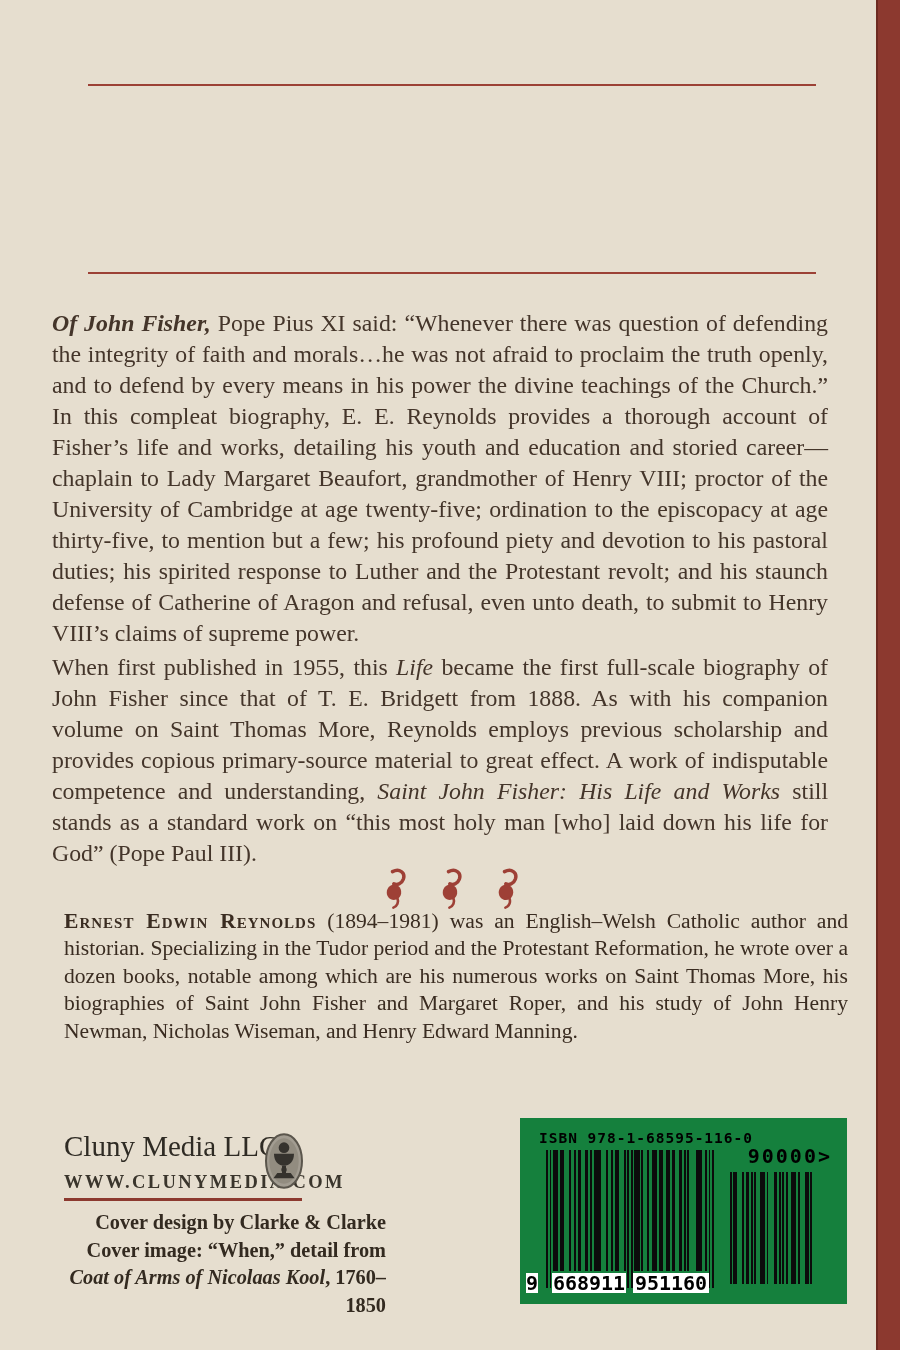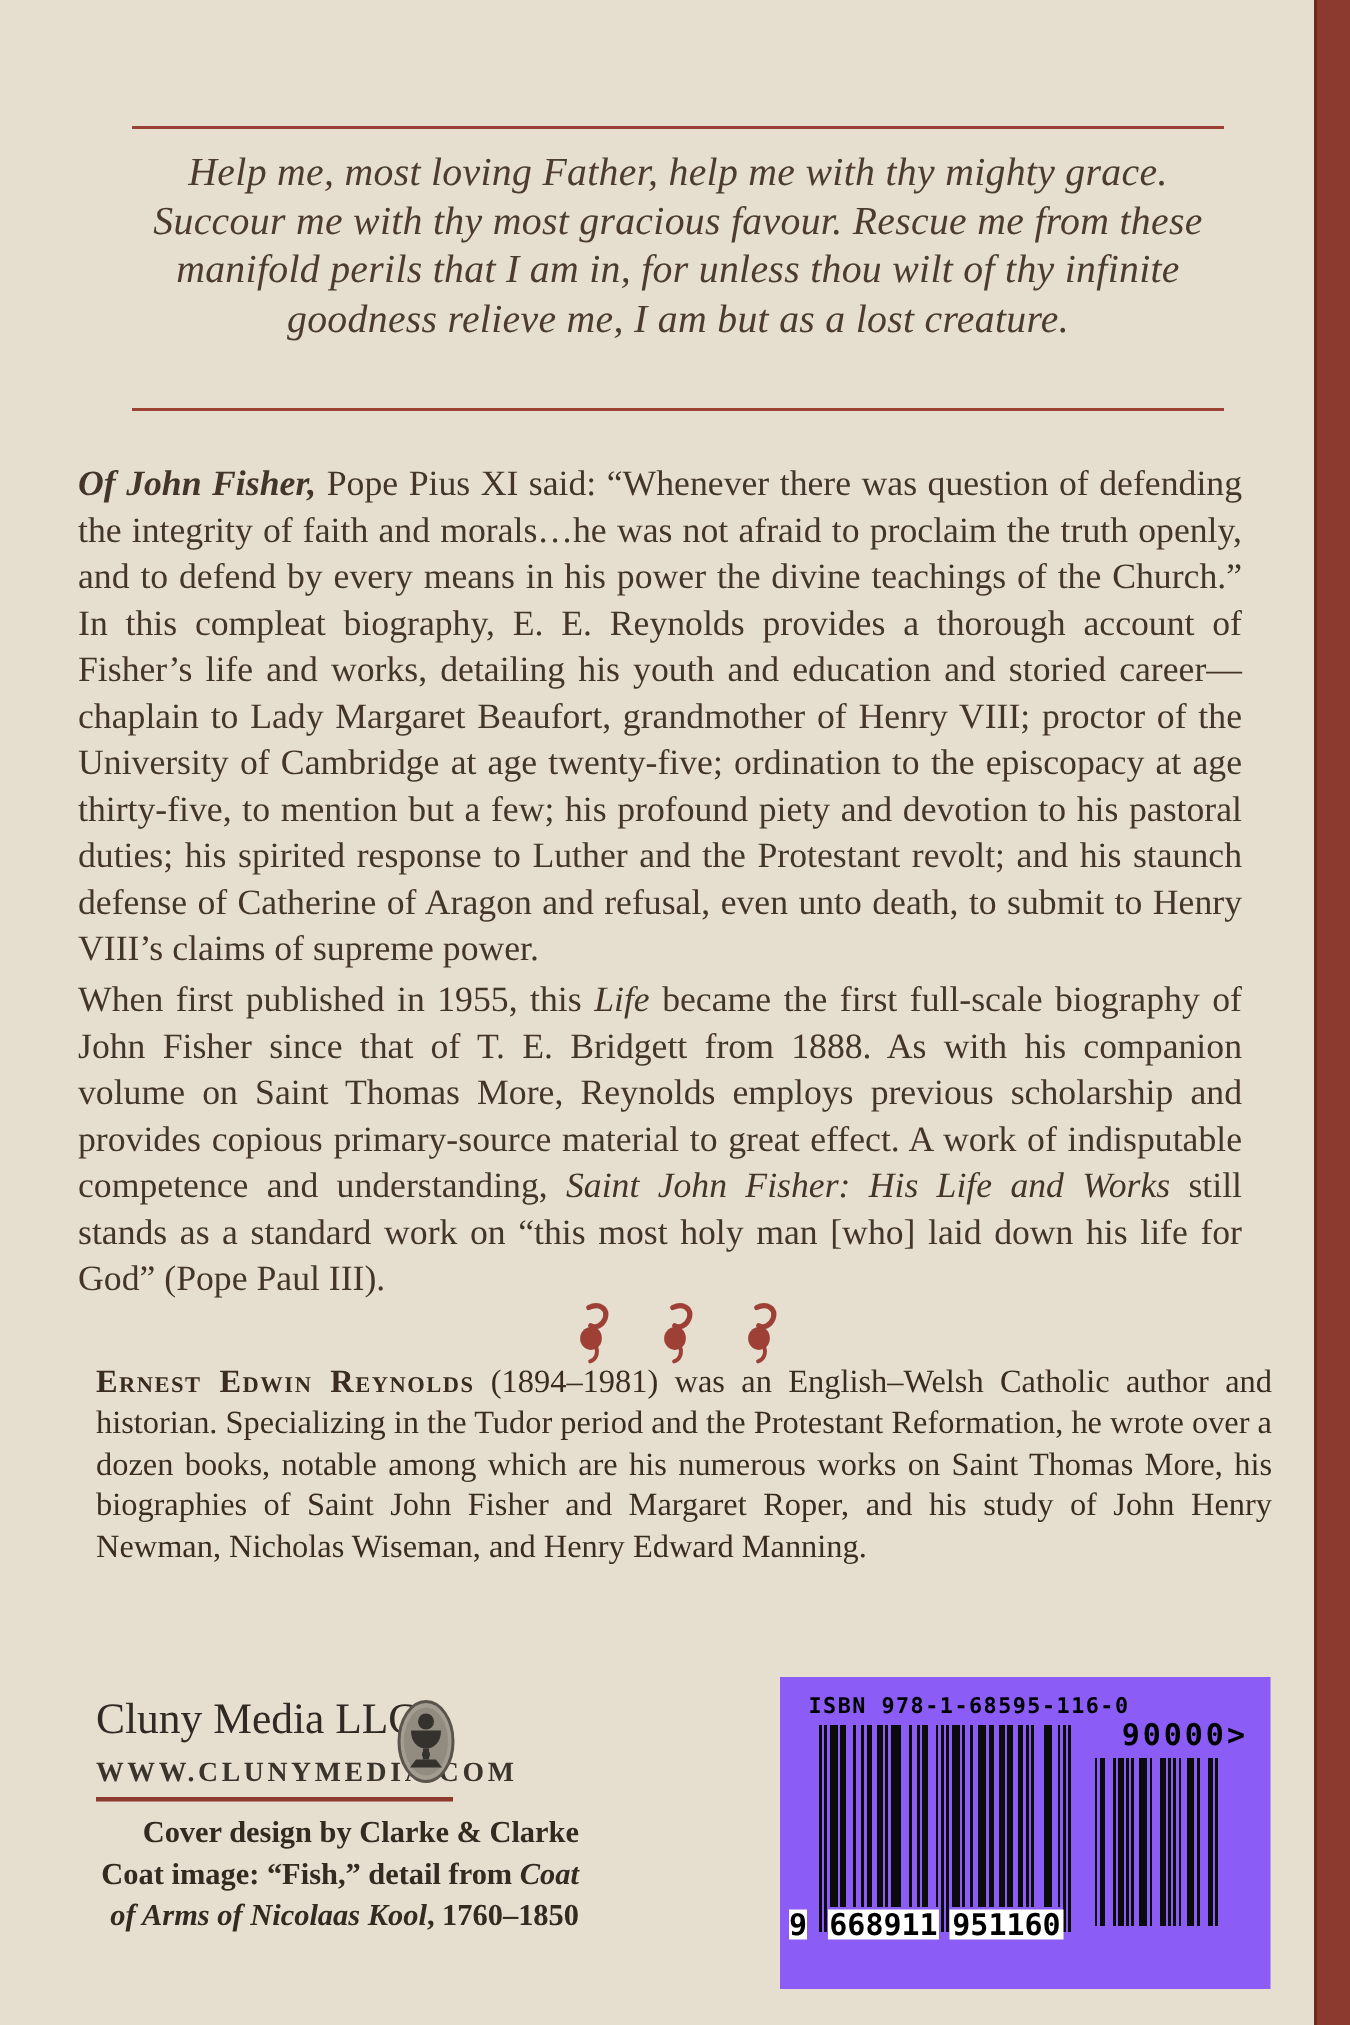--- a/index.html
+++ b/index.html
@@ -93,7 +93,6 @@
   <div class="spine"></div>
 
   <div class="rule rule-top"></div>
-  <p class="pull-quote">Help me, most loving Father, help me with thy mighty grace. Succour me with thy most gracious favour. Rescue me from these manifold perils that I am in, for unless thou wilt of thy infinite goodness relieve me, I am but as a lost creature.</p>
   <div class="rule rule-bottom"></div>
 
   <p class="para para1"><span class="lead">Of John Fisher,</span><span> Pope Pius XI said: “Whenever there was question of defending the integrity of faith and morals…he was not afraid to proclaim the truth openly, and to defend by every means in his power the divine teachings of the Church.” In this compleat biography, E. E. Reynolds provides a thorough account of Fisher’s life and works, detailing his youth and education and storied career—chaplain to Lady Margaret Beaufort, grandmother of Henry VIII; proctor of the University of Cambridge at age twenty-five; ordination to the episcopacy at age thirty-five, to mention but a few; his profound piety and devotion to his pastoral duties; his spirited response to Luther and the Protestant revolt; and his staunch defense of Catherine of Aragon and refusal, even unto death, to submit to Henry VIII’s claims of supreme power.</span></p>

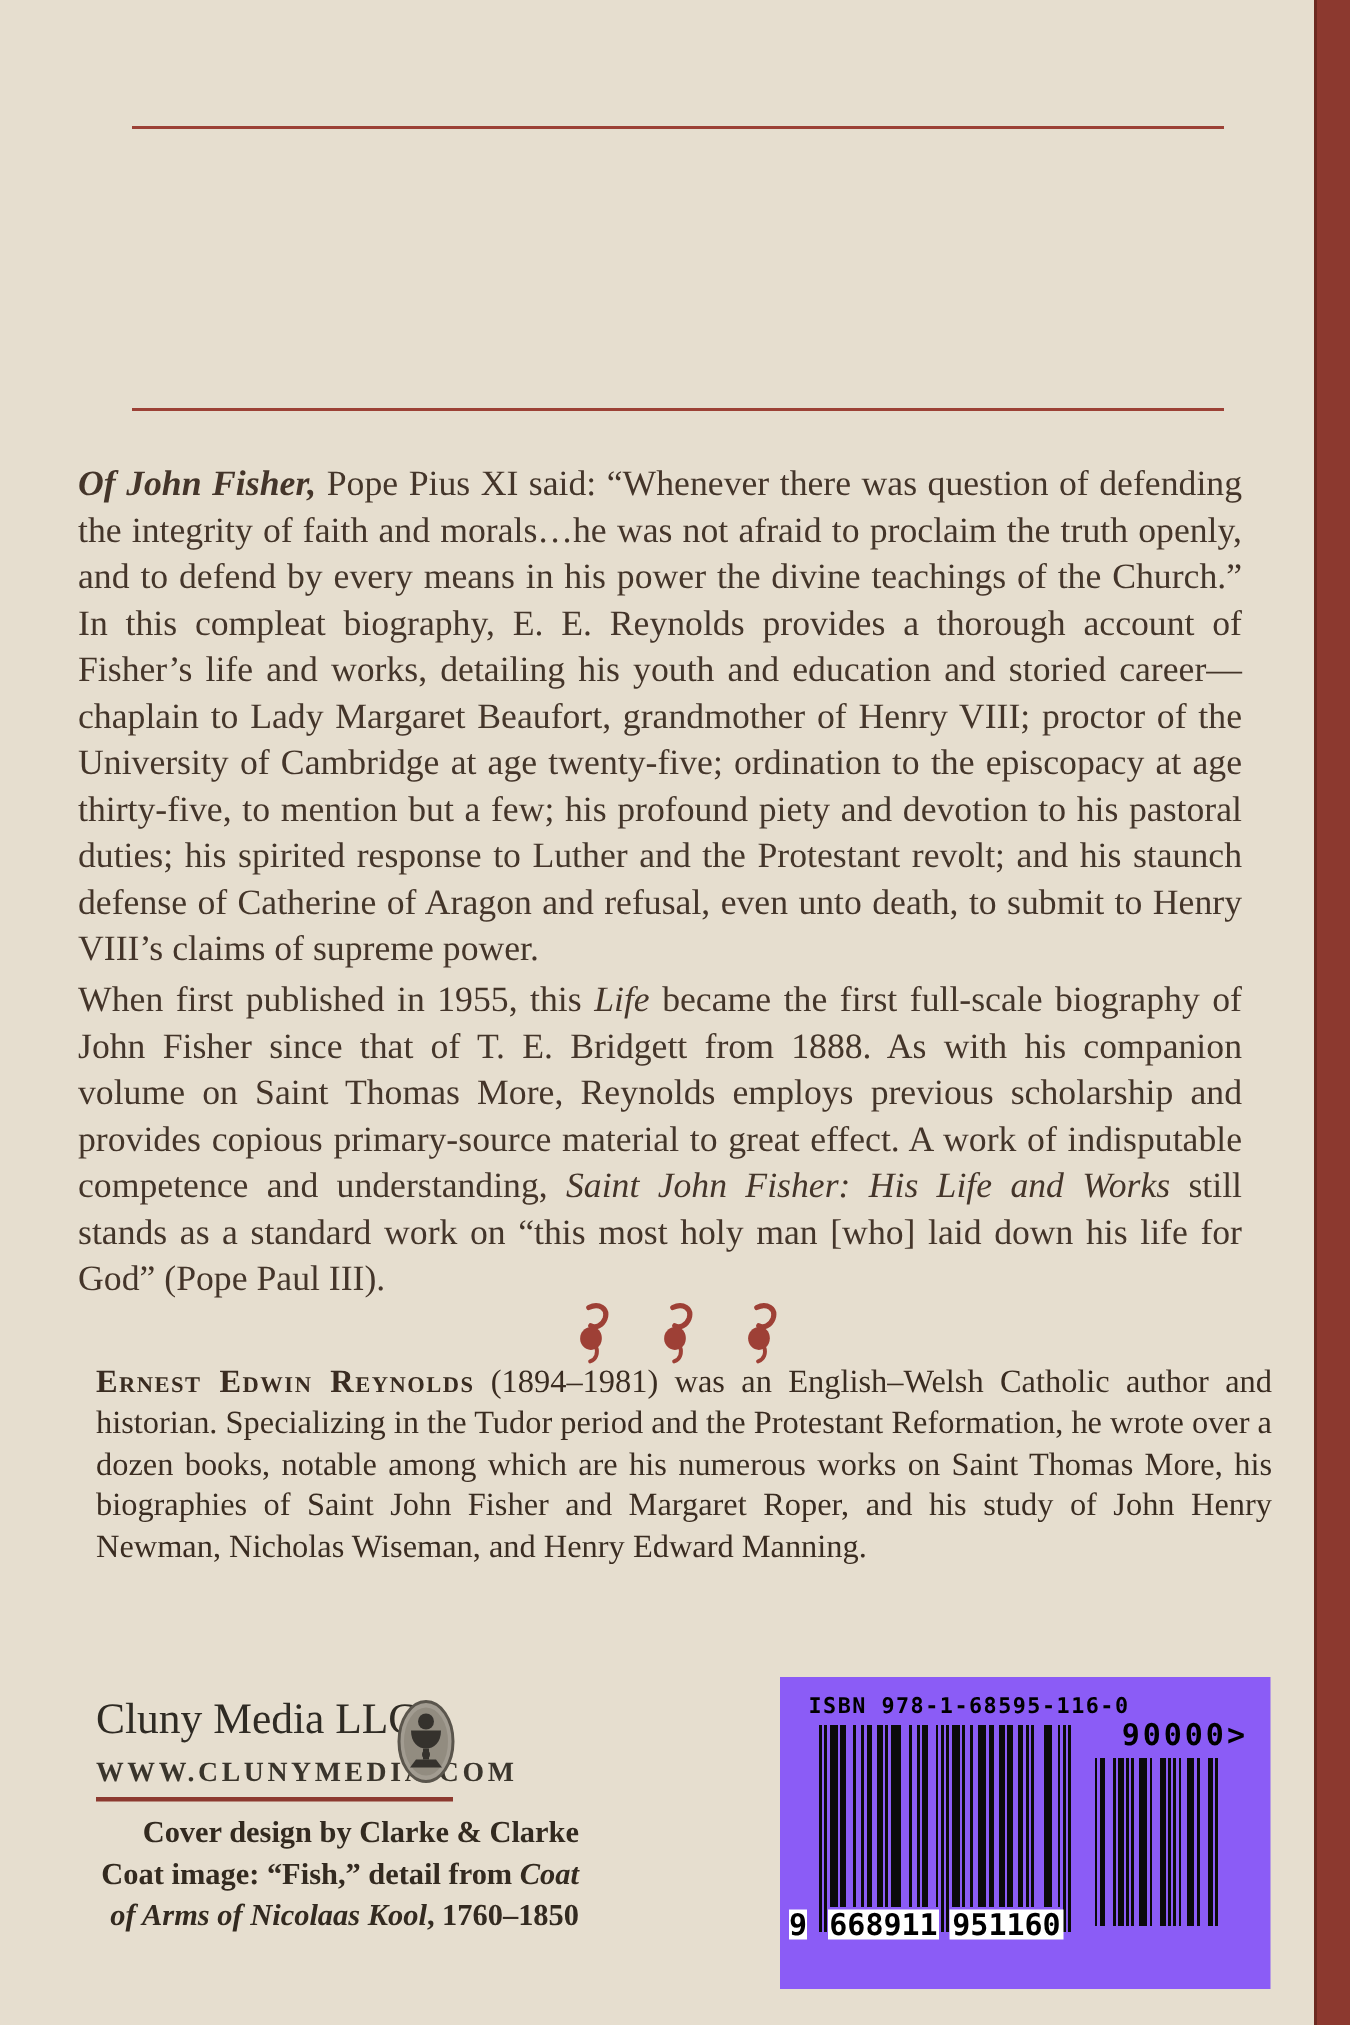--- a/index.html
+++ b/index.html
@@ -60,8 +60,8 @@
     font-size:20.3px;line-height:27.6px;font-weight:600;color:#332a20;text-align:right;
   }
   .barcode-panel{
-    position:absolute;left:520px;top:1118px;width:327px;height:208px;
-    background:#8b5cf6;
+    position:absolute;left:520px;top:1118px;width:327px;height:186px;
+    background:#15803d;
   }
   .mono{font-family:"DejaVu Sans Mono","Liberation Mono",monospace;}
   .isbn-label{

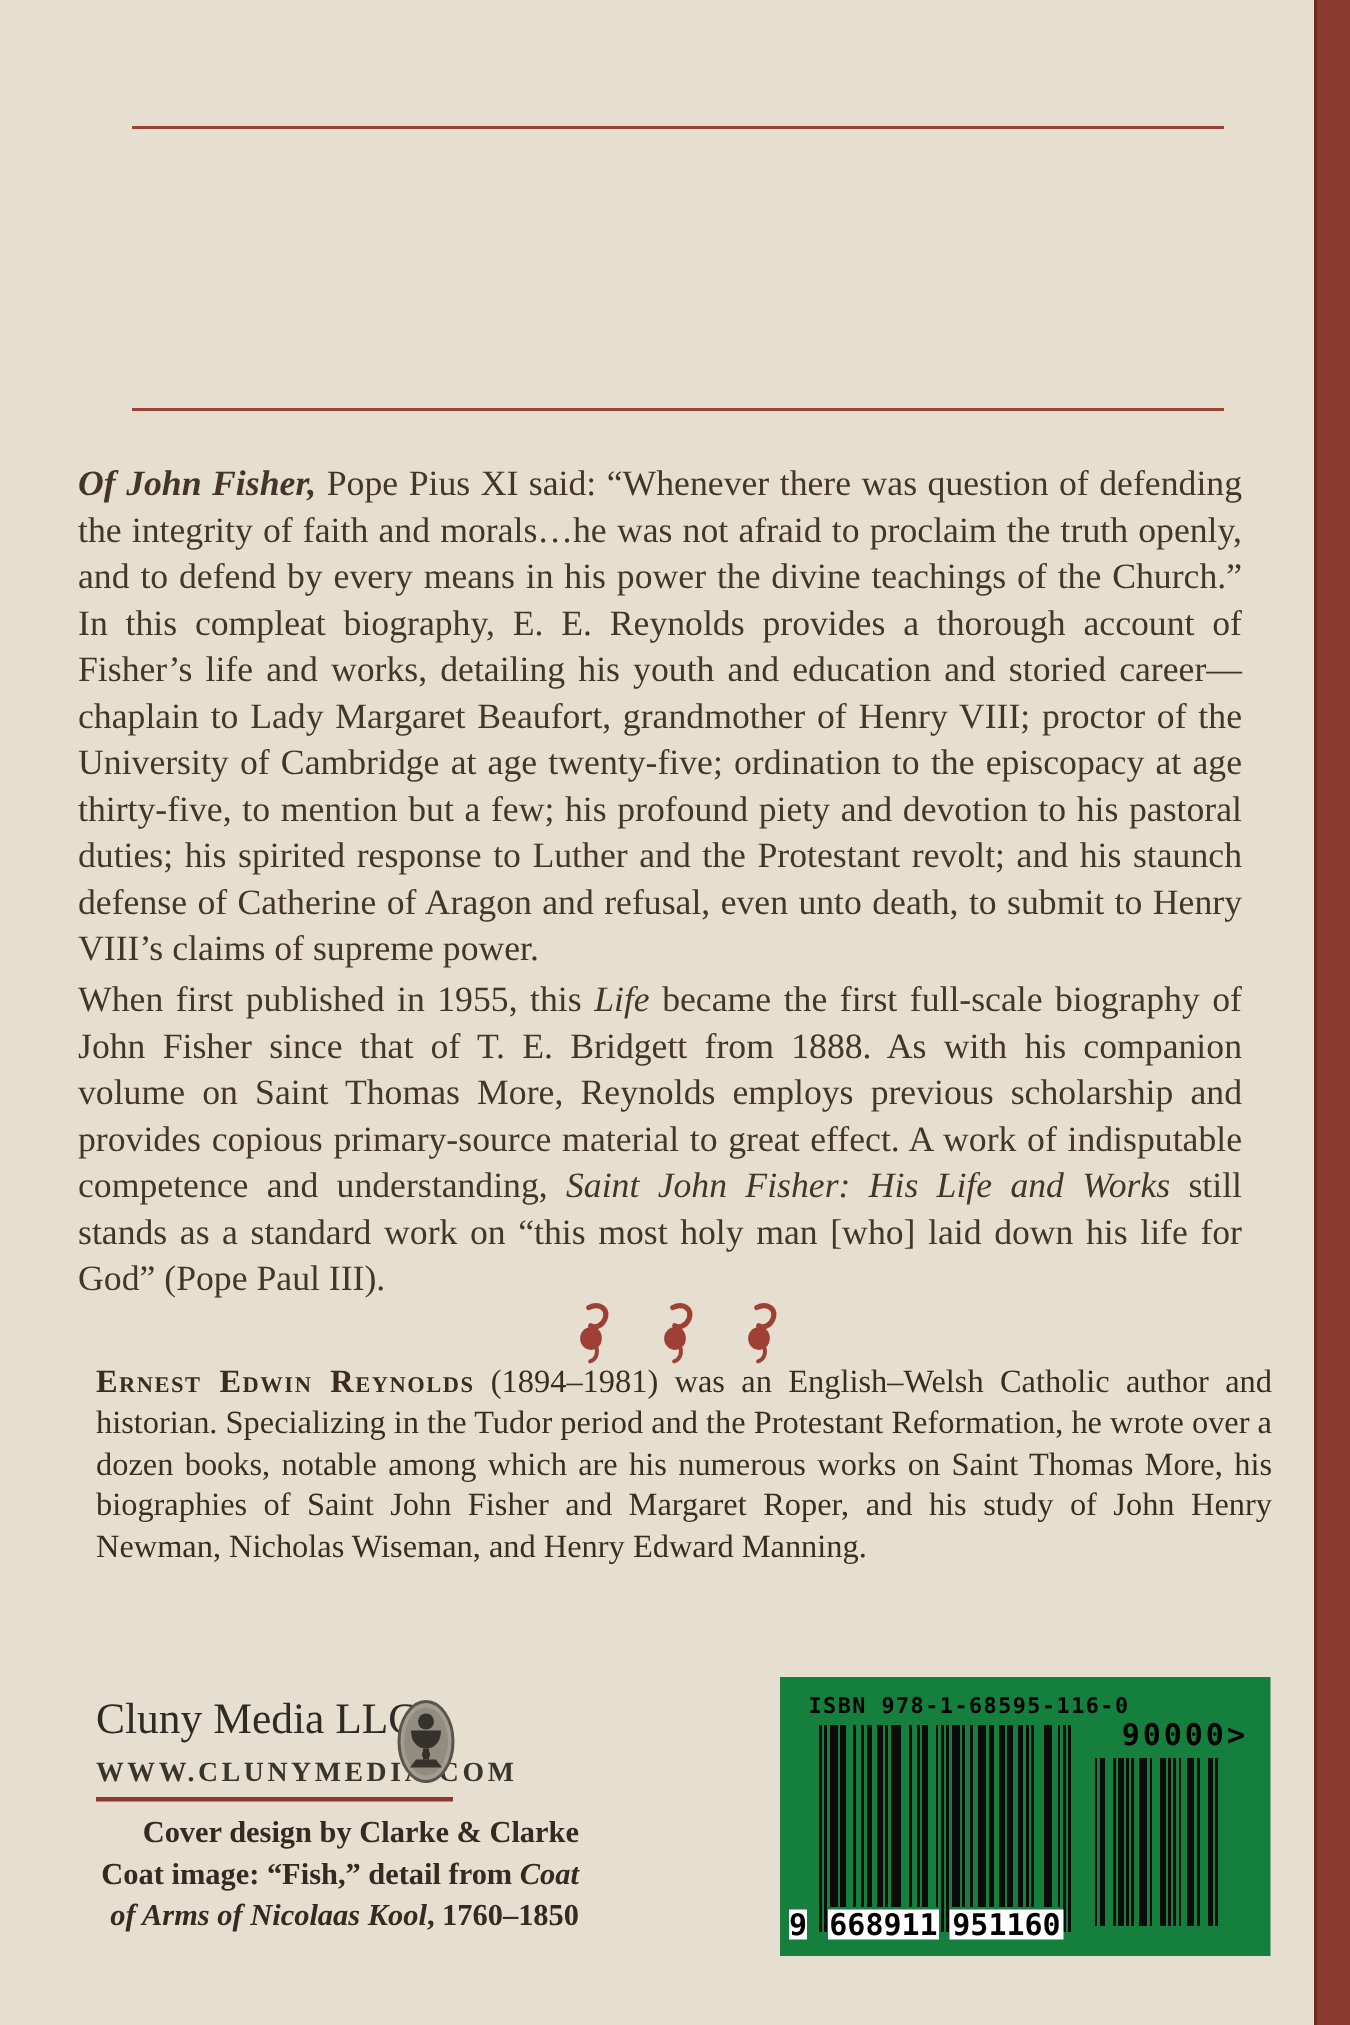--- a/index.html
+++ b/index.html
@@ -135,7 +135,7 @@
   <div class="pub-rule"></div>
 
   <p class="credits"><span>Cover design by Clarke &amp; Clarke</span><br>
-  <span><span>Coat image: “Fish,” detail from </span><span class="it">Coat of Arms of Nicolaas Kool</span><span>, 1760–1850</span></span></p>
+  <span><span>Cover image: “When,” detail from </span><span class="it">Coat of Arms of Nicolaas Kool</span><span>, 1760–1850</span></span></p>
 
   <div class="barcode-panel">
     <p class="isbn-label mono">ISBN 978-1-68595-116-0</p>

